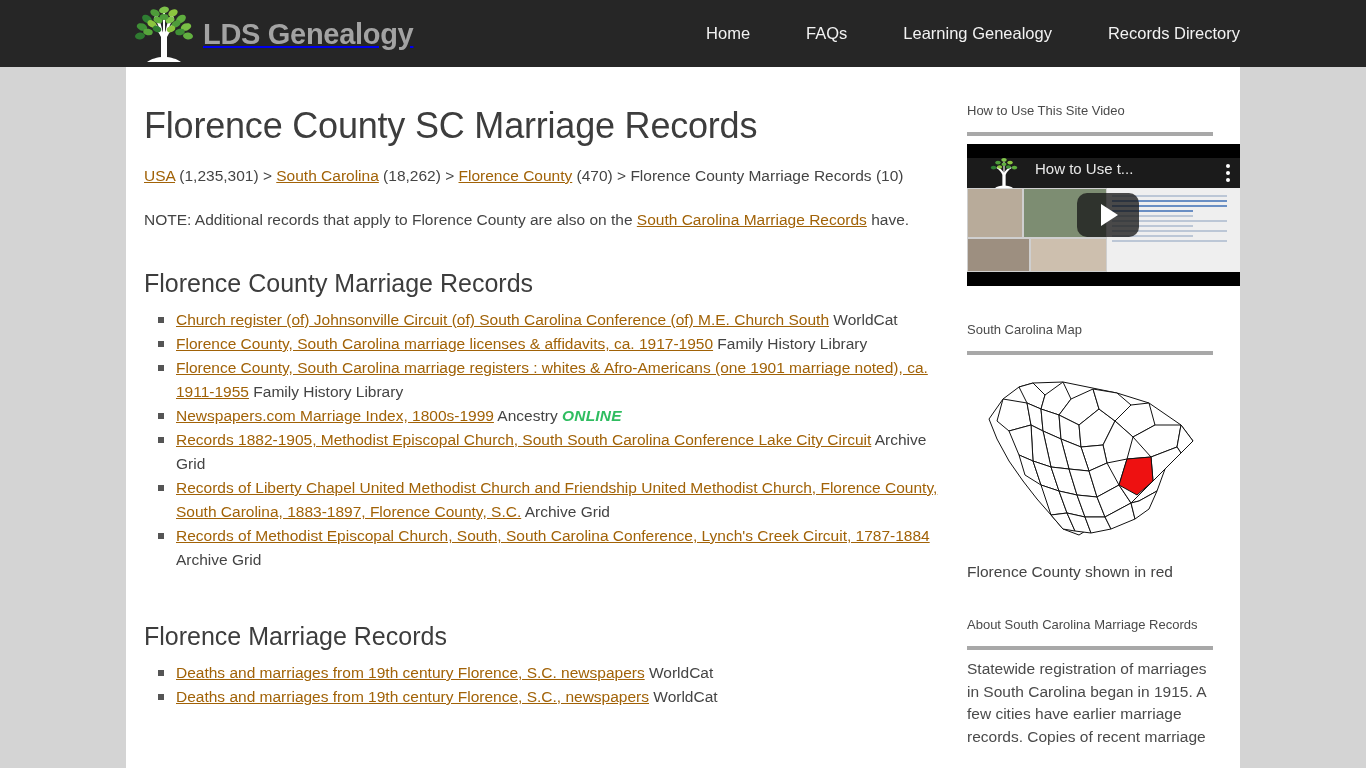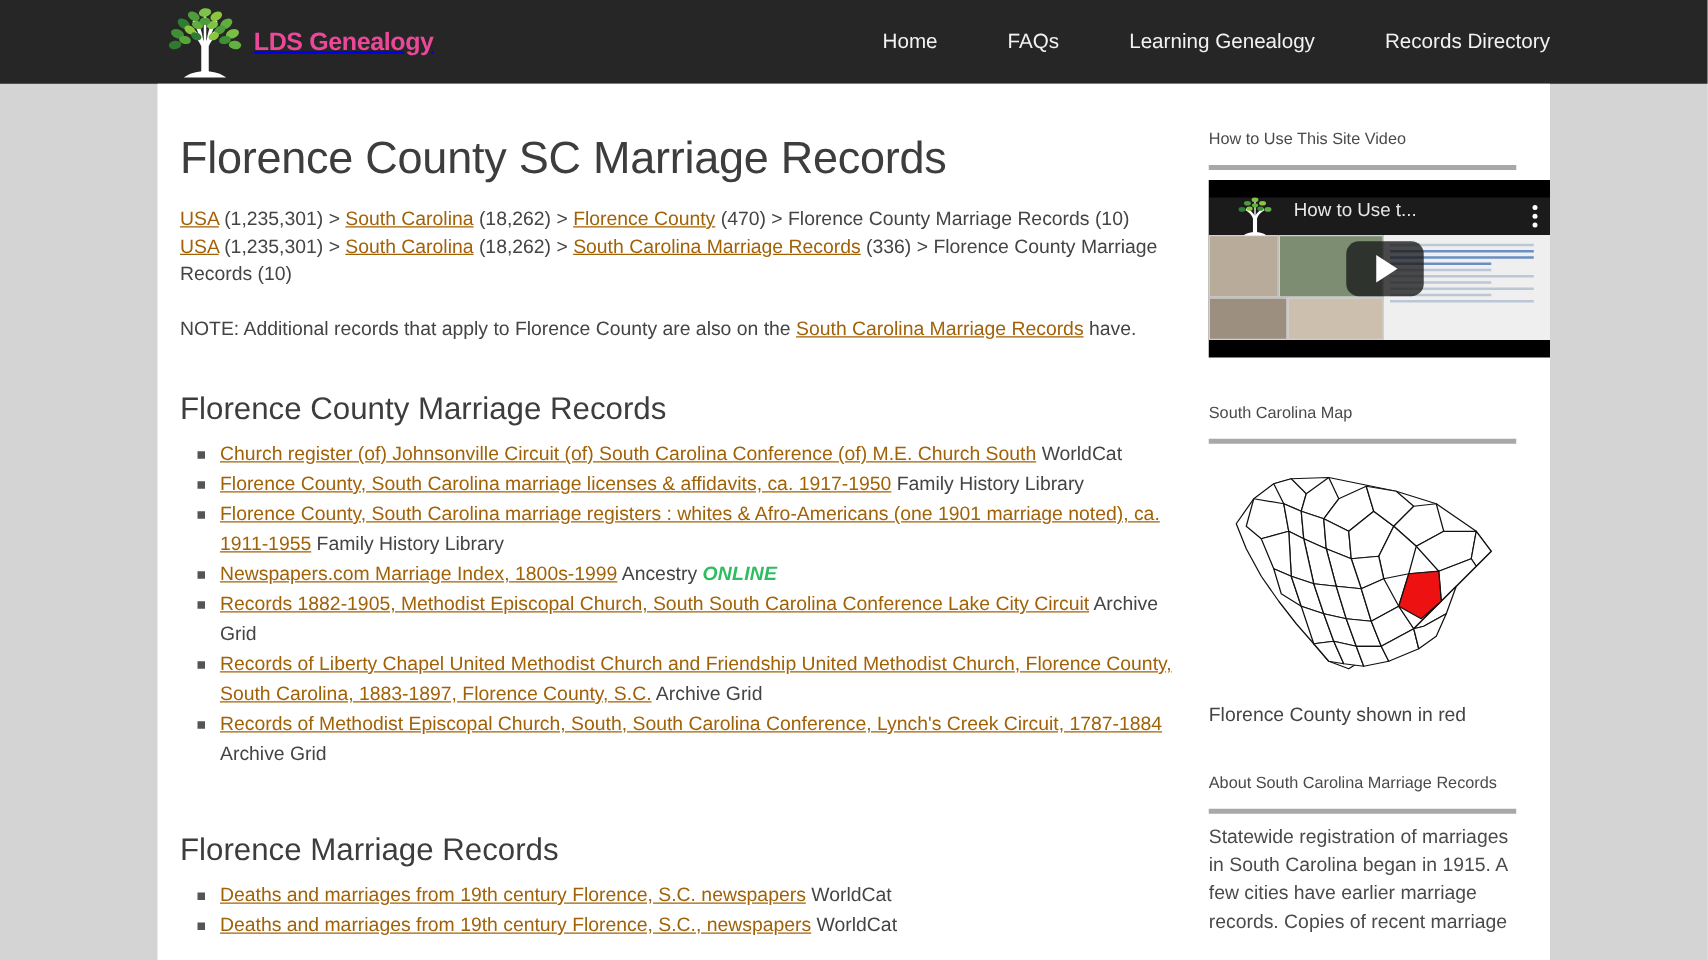--- a/index.html
+++ b/index.html
@@ -24,8 +24,8 @@
   }
   .brand-logo { width: 62px; height: 58px; display: block; }
   .brand-name {
-    color: #ec4899;
-    font-size: 20px;
+    color: #a3a3a3;
+    font-size: 29px;
     font-weight: bold;
     letter-spacing: -0.3px;
     white-space: nowrap;

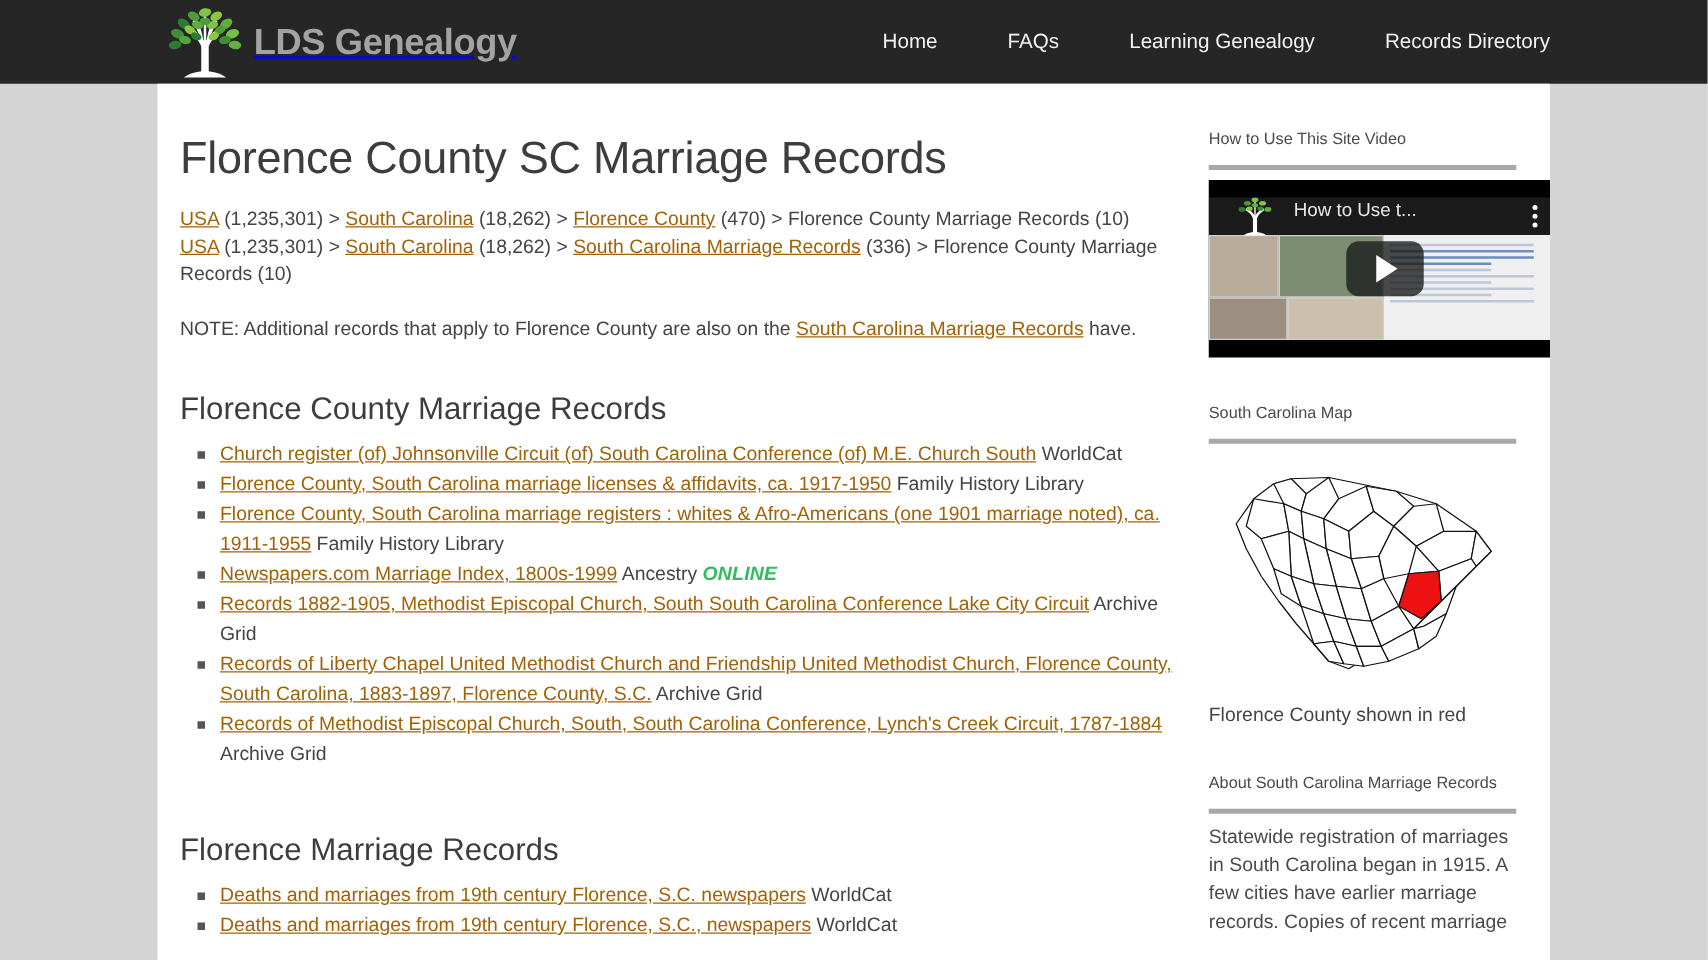--- a/index.html
+++ b/index.html
@@ -276,9 +276,6 @@
     <div class="crumbs">
       <div>
         <a href="#">USA</a><span> (1,235,301) &gt; </span><a href="#">South Carolina</a><span> (18,262) &gt; </span><a href="#">Florence County</a><span> (470) &gt; Florence County Marriage Records (10)</span>
-      </div>
-      <div>
-        <a href="#">USA</a><span> (1,235,301) &gt; </span><a href="#">South Carolina</a><span> (18,262) &gt; </span><a href="#">South Carolina Marriage Records</a><span> (336) &gt; Florence County Marriage Records (10)</span>
       </div>
     </div>
 

